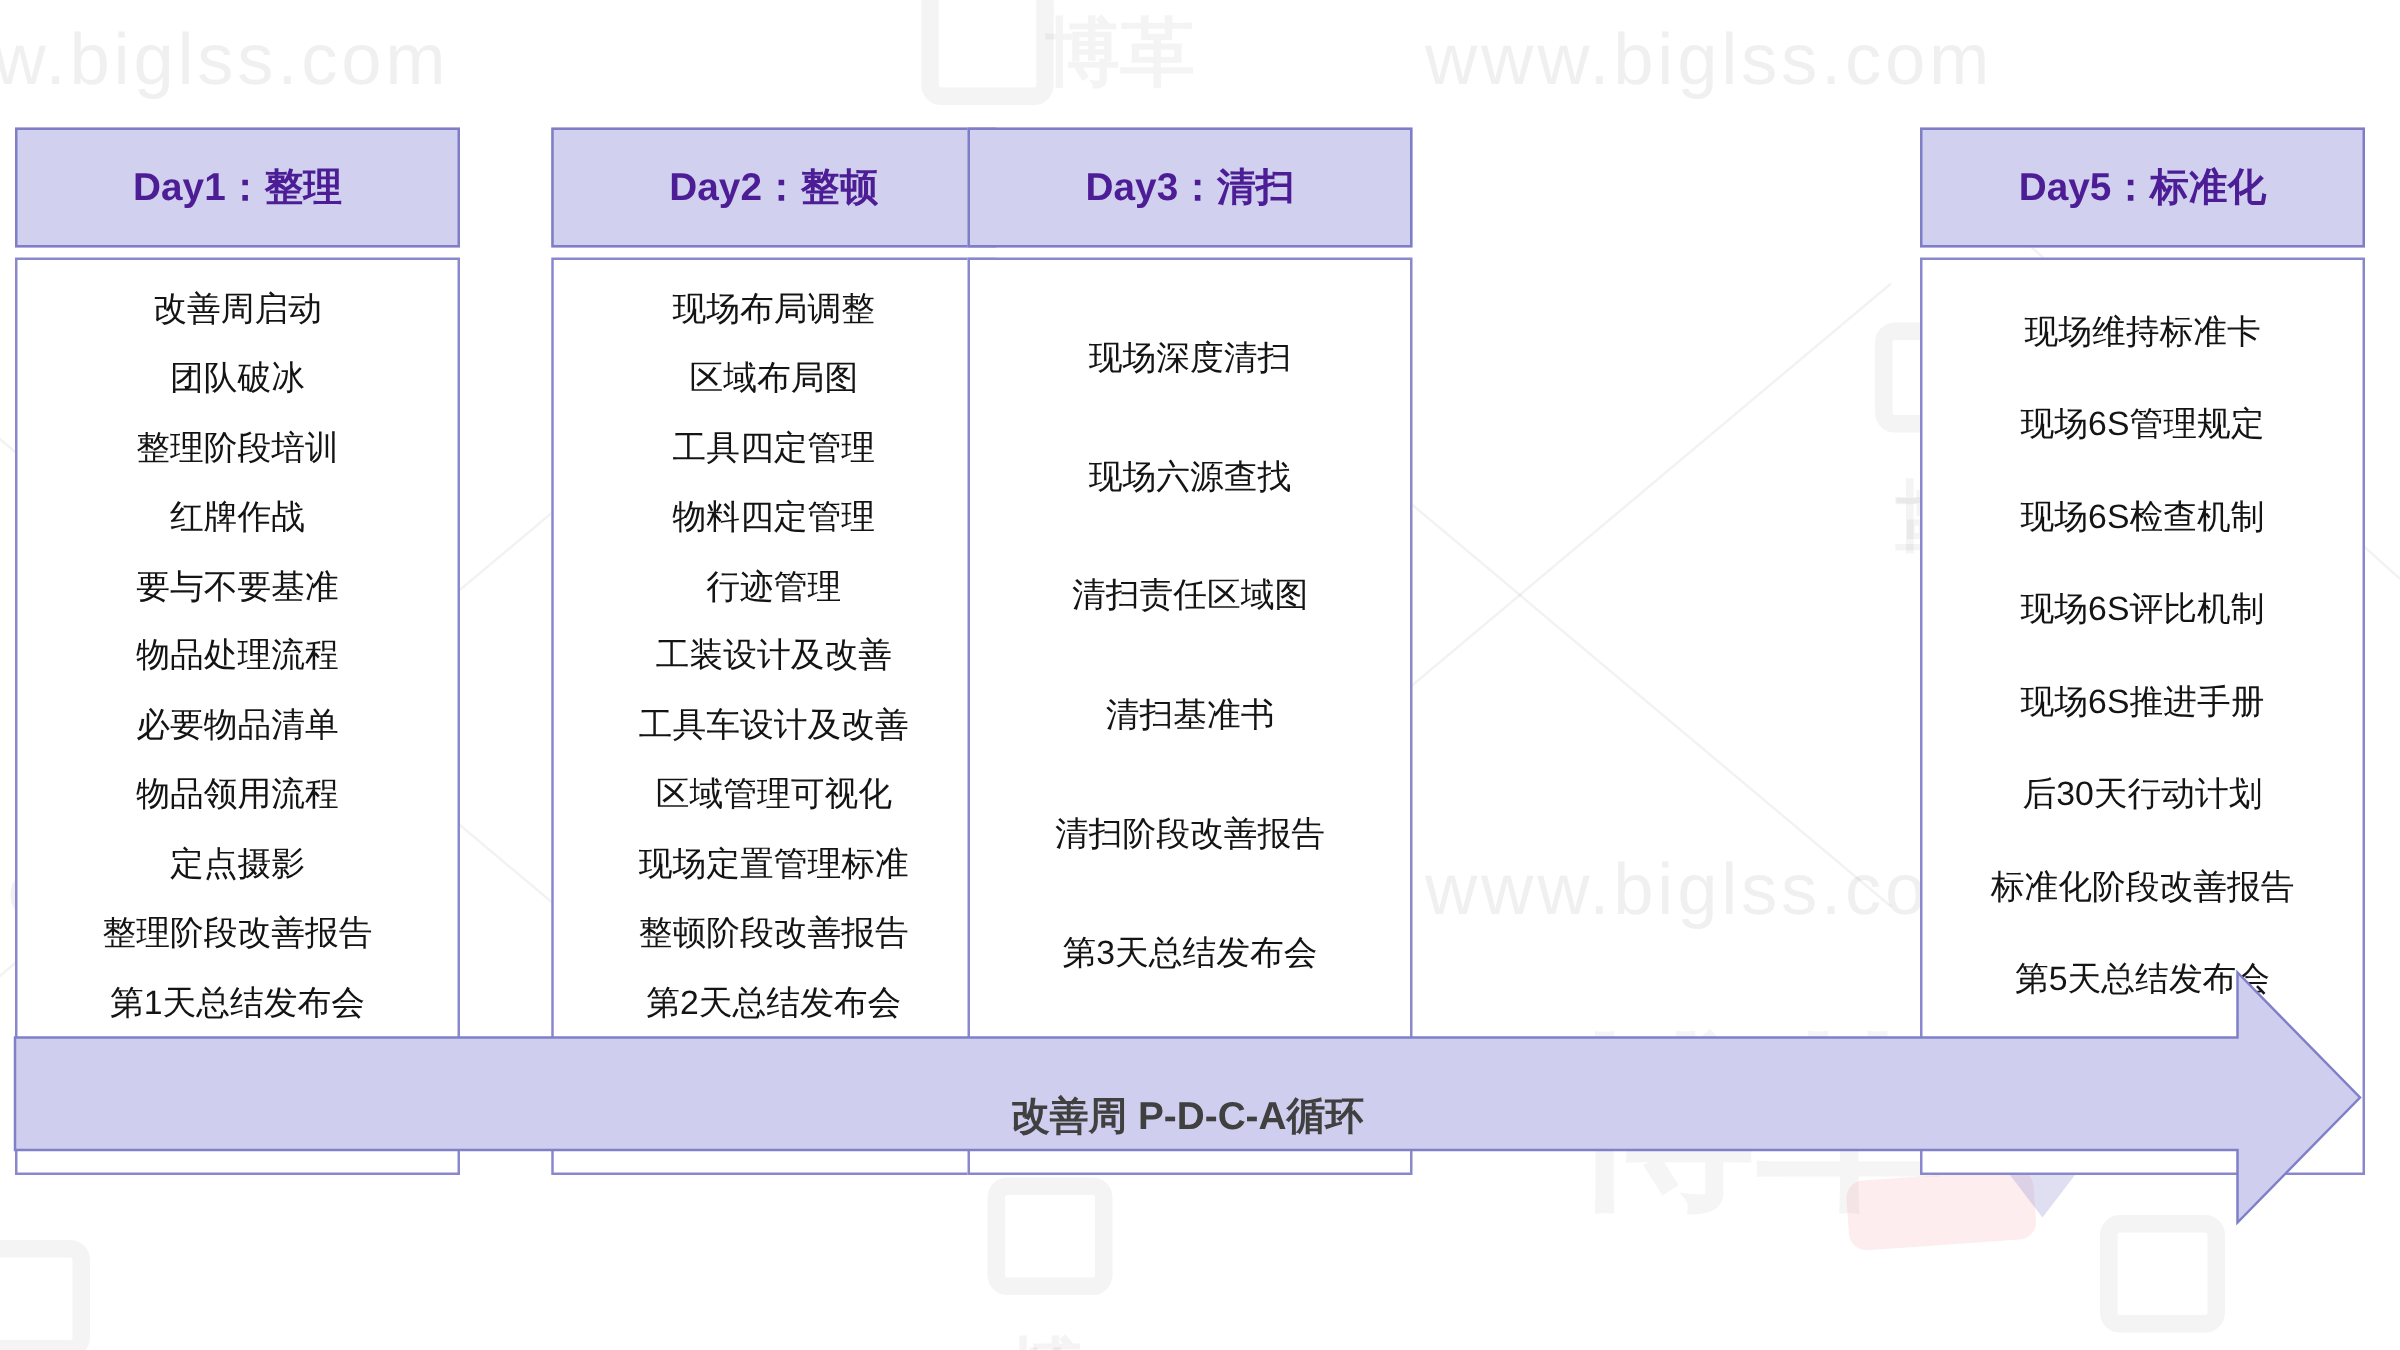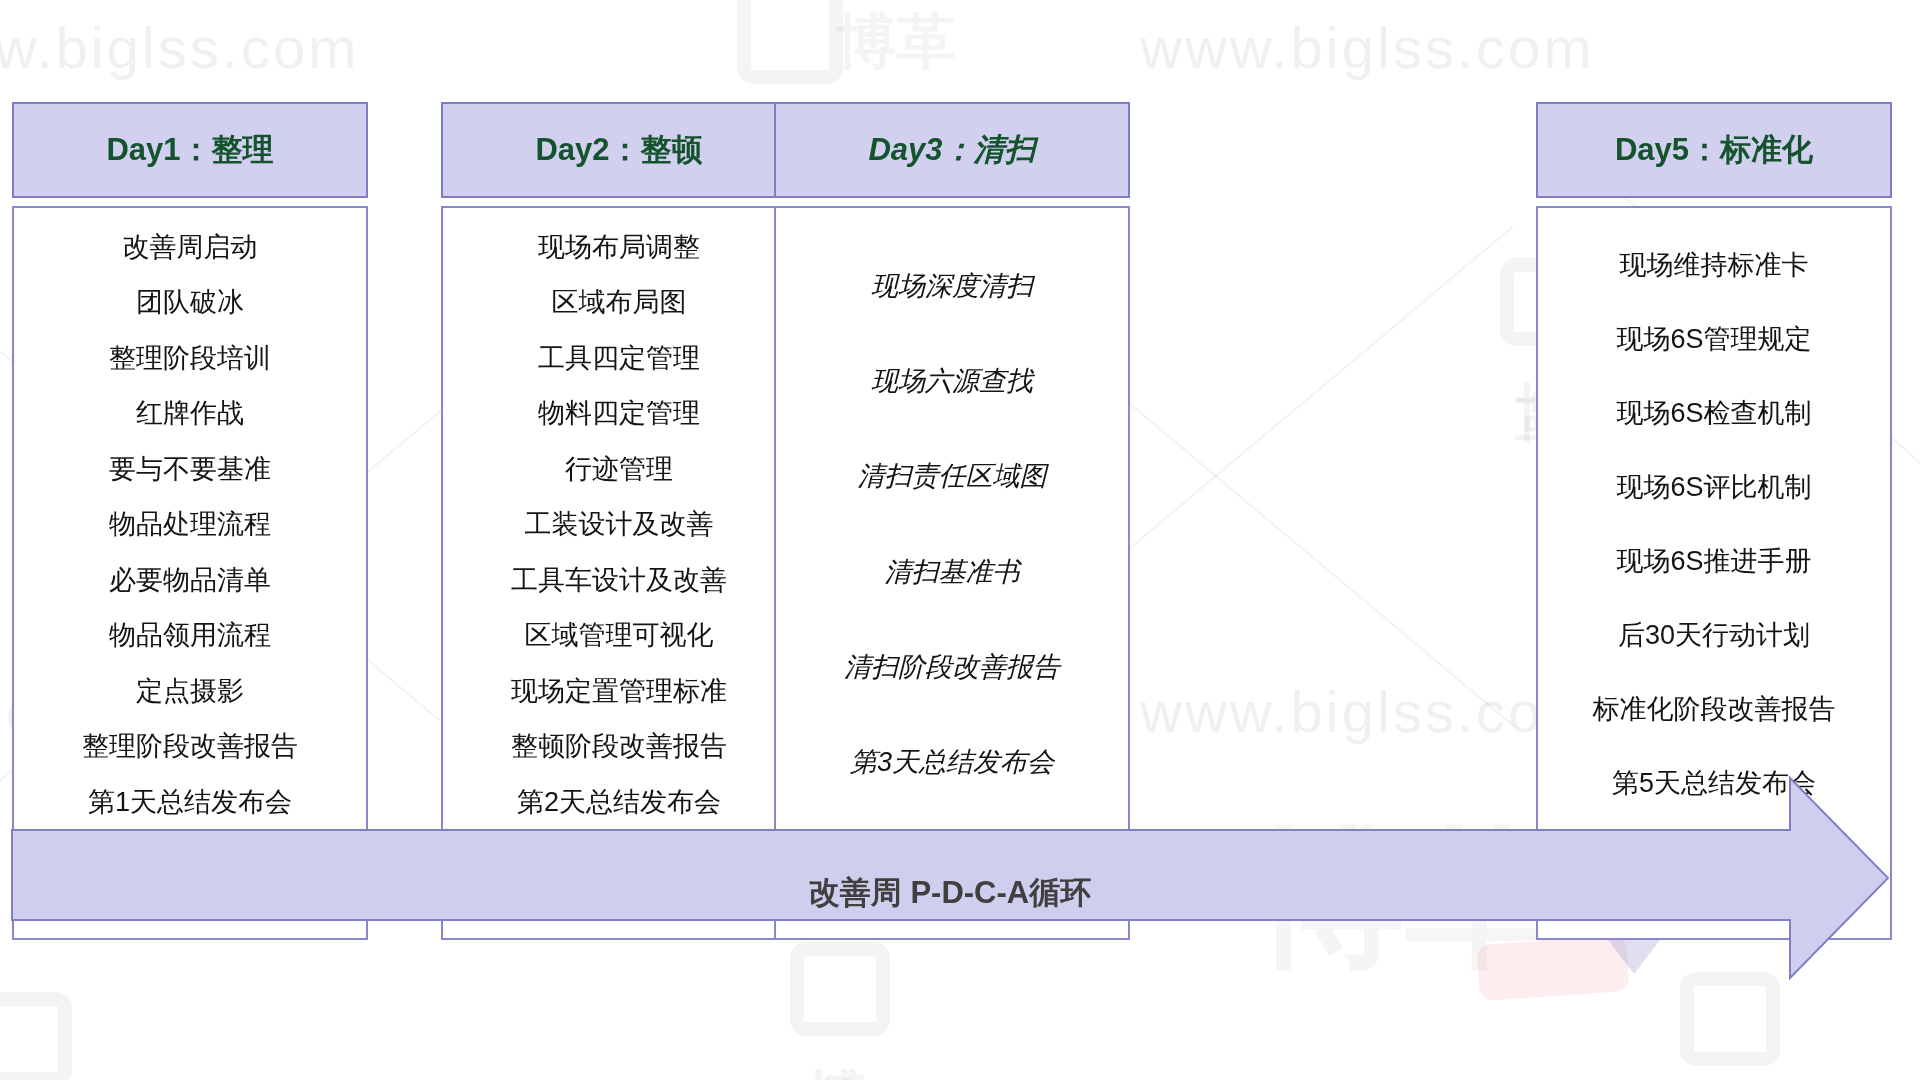--- a/index.html
+++ b/index.html
@@ -41,7 +41,7 @@
     box-sizing:border-box; height:96px;
     background:var(--header-fill); border:2px solid var(--header-border);
     display:flex; align-items:center; justify-content:center;
-    font-size:31px; font-weight:bold; color:#14532d;
+    font-size:31px; font-weight:bold; color:#4c1d95;
   }
   .col-body {
     box-sizing:border-box; margin-top:8px; height:734px;

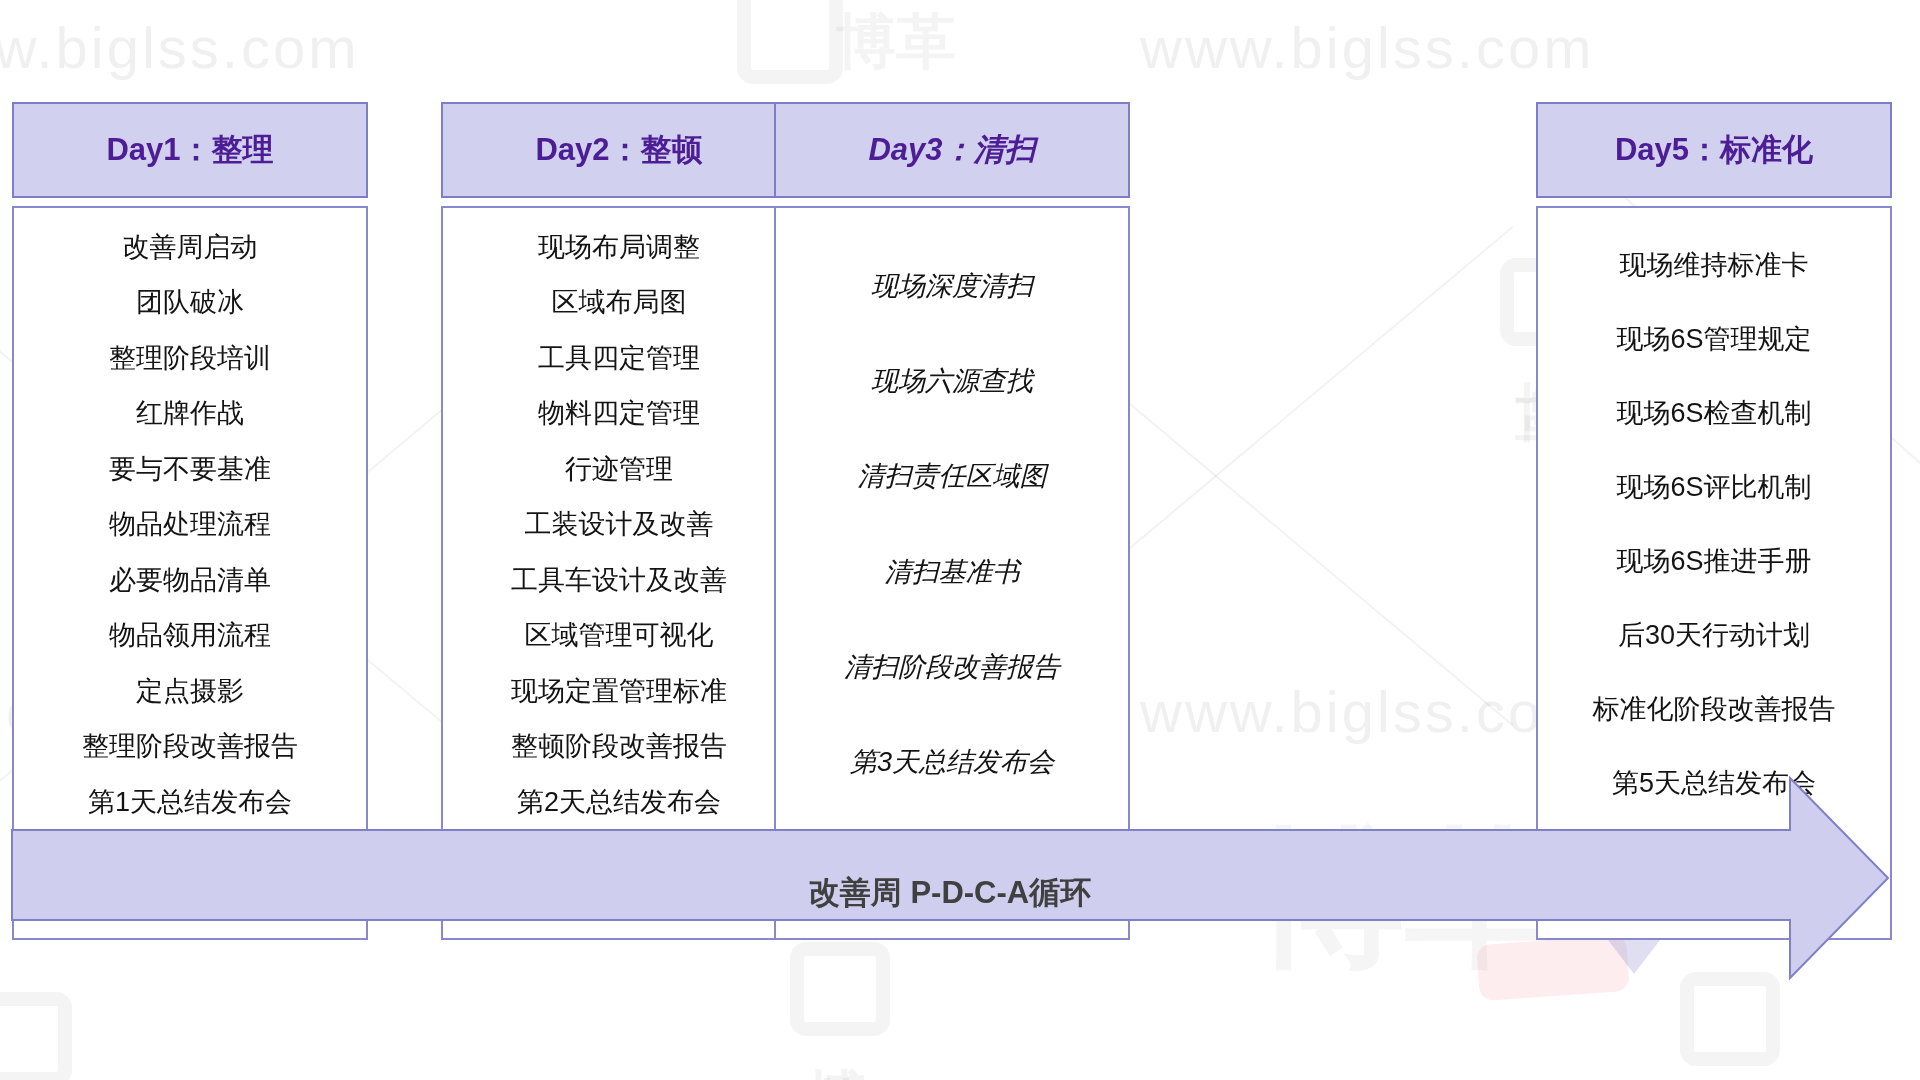--- a/index.html
+++ b/index.html
@@ -132,7 +132,7 @@
     </div>
   </section>
 
-  <section class="column" style="left: 774px; font-style: italic;">
+  <section class="column" style="left: 774px;">
     <header class="col-header">Day3：清扫</header>
     <div class="col-body">
       <div class="items">

